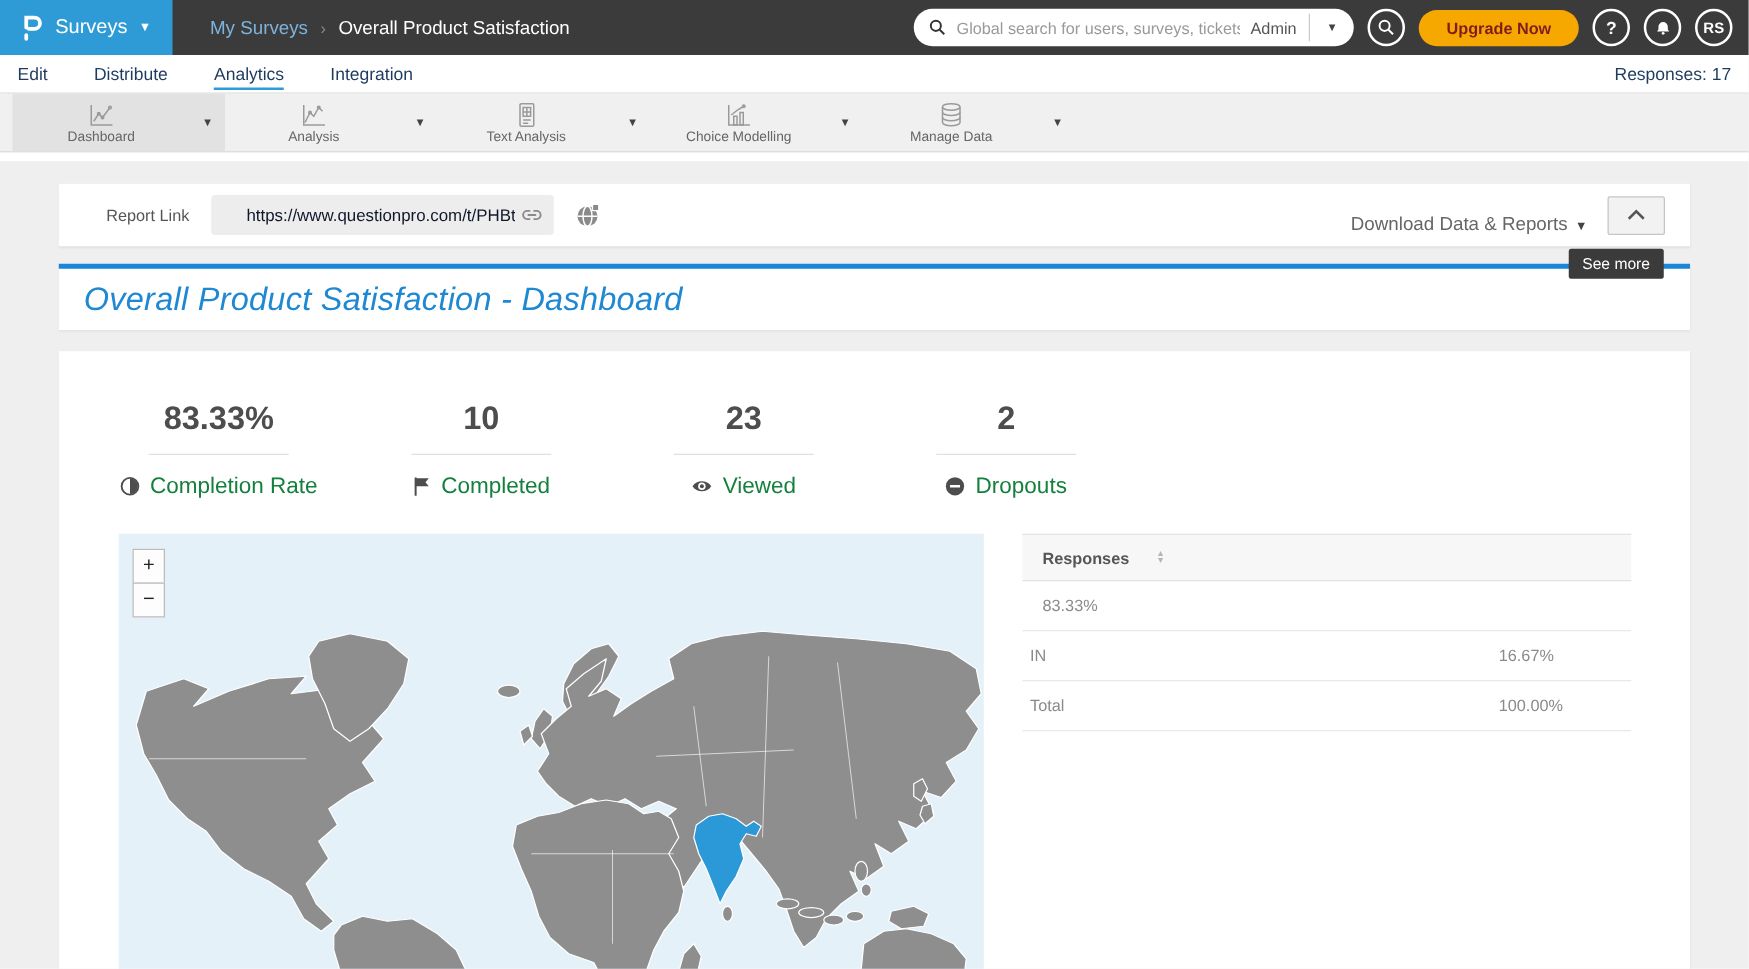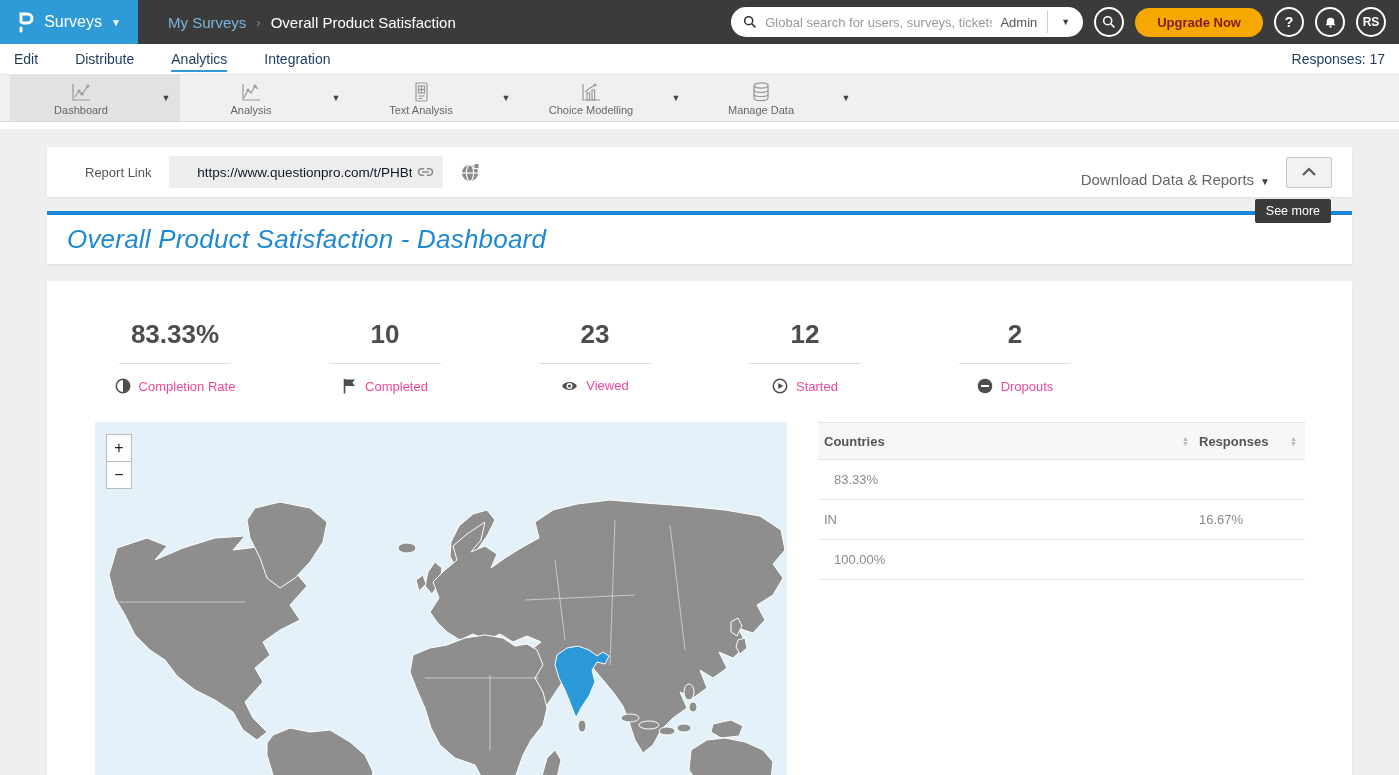--- a/index.html
+++ b/index.html
@@ -290,17 +290,6 @@
         </span>
       </div>
       <div class="stat">
-        <span class="stat-value">12</span>
-        <span class="stat-divider"></span>
-        <span class="stat-foot">
-          <svg width="16" height="16" viewBox="0 0 16 16">
-            <circle cx="8" cy="8" r="6.7" stroke="#4d4d4d" stroke-width="1.5" fill="none"></circle>
-            <polygon points="6.3,4.9 11.3,8 6.3,11.1" fill="#4d4d4d"></polygon>
-          </svg>
-          <span class="stat-label">Started</span>
-        </span>
-      </div>
-      <div class="stat">
         <span class="stat-value">2</span>
         <span class="stat-divider"></span>
         <span class="stat-foot">

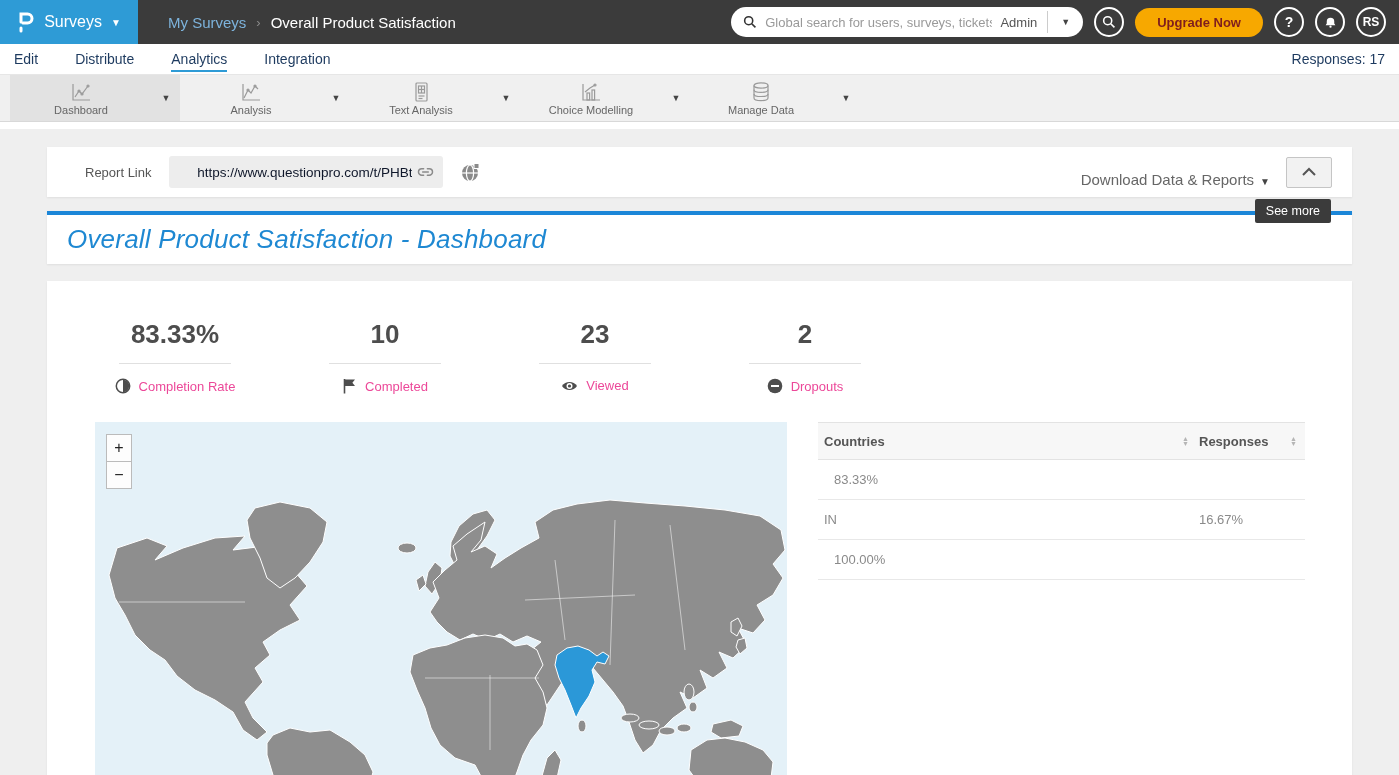--- a/index.html
+++ b/index.html
@@ -70,7 +70,7 @@
   .stat-divider{width:112px;height:1px;background:#e0e0e0;margin:13px 0 14px;}
   .stat-foot{display:flex;align-items:center;gap:8px;}
   .stat-foot svg{display:block;}
-  .stat-label{font-size:13px;color:#ec4899;}
+  .stat-label{font-size:18px;color:#15803d;}
 
   .content-row{display:flex;margin-top:28px;padding:0 47px 0 48px;gap:31px;}
   .map-panel{width:692px;flex:none;background:var(--map-bg);position:relative;height:440px;}

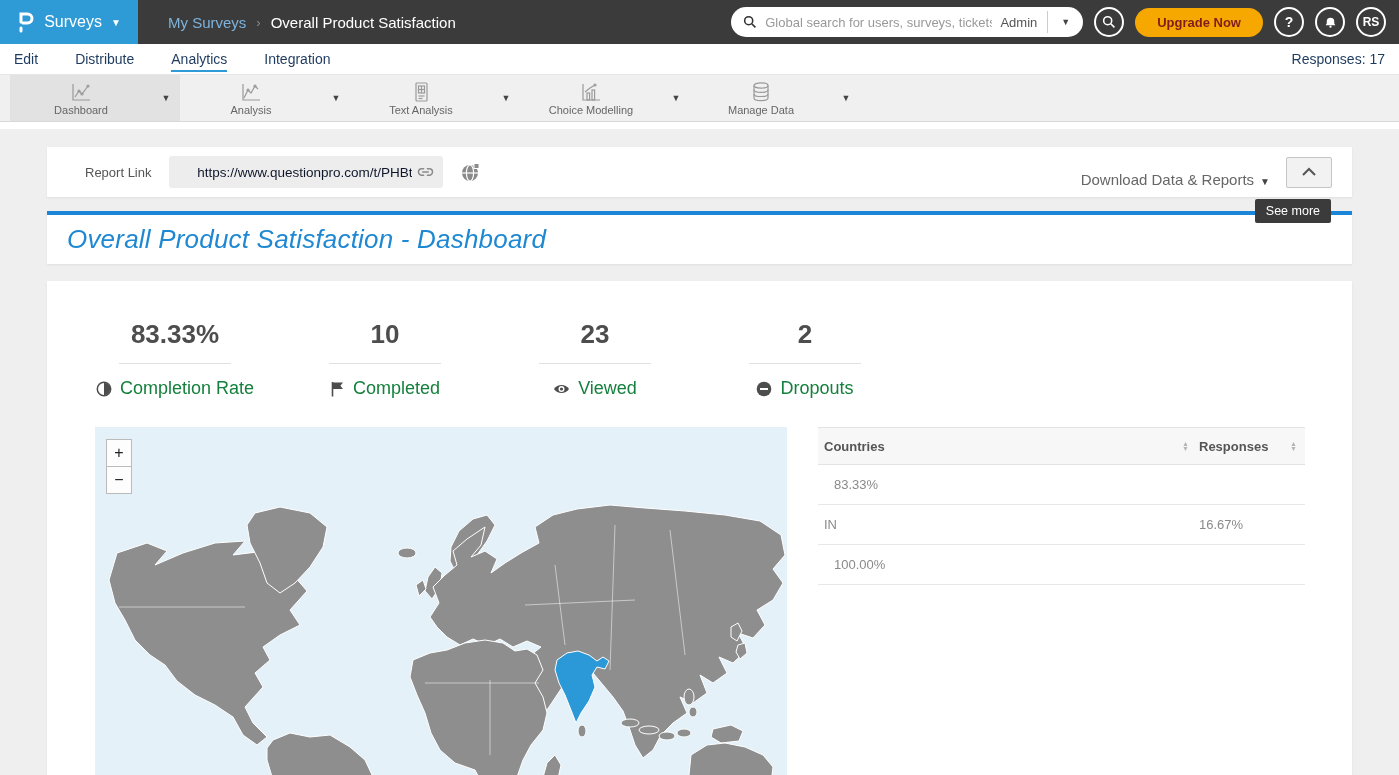--- a/index.html
+++ b/index.html
@@ -363,13 +363,6 @@
 
       <div class="table-panel">
         <div class="ctable-header">
-          <div class="th-country">
-            <span class="th-label">Countries</span>
-            <span class="sort-icon">
-                <span>▲</span>
-                <span>▼</span>
-              </span>
-          </div>
           <div class="th-resp">
             <span class="th-label">Responses</span>
             <span class="sort-icon">

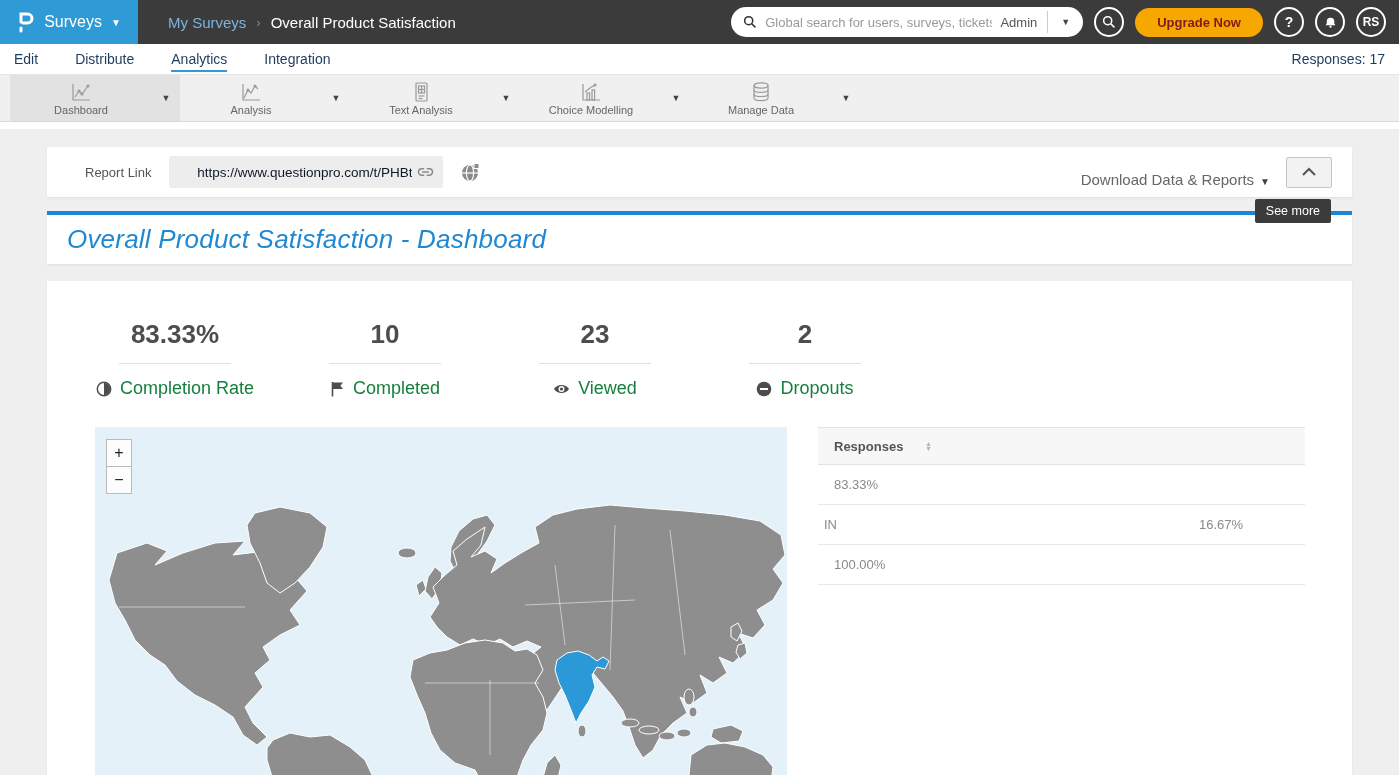--- a/index.html
+++ b/index.html
@@ -379,6 +379,7 @@
           <span class="cell-resp">16.67%</span>
         </div>
         <div class="ctable-row">
+          <span class="cell-country">Total</span>
           <span class="cell-resp">100.00%</span>
         </div>
       </div>

